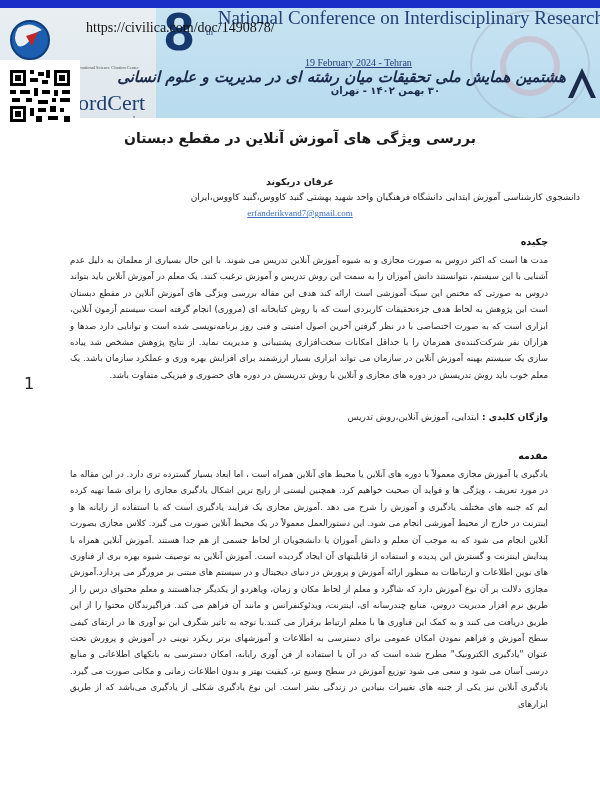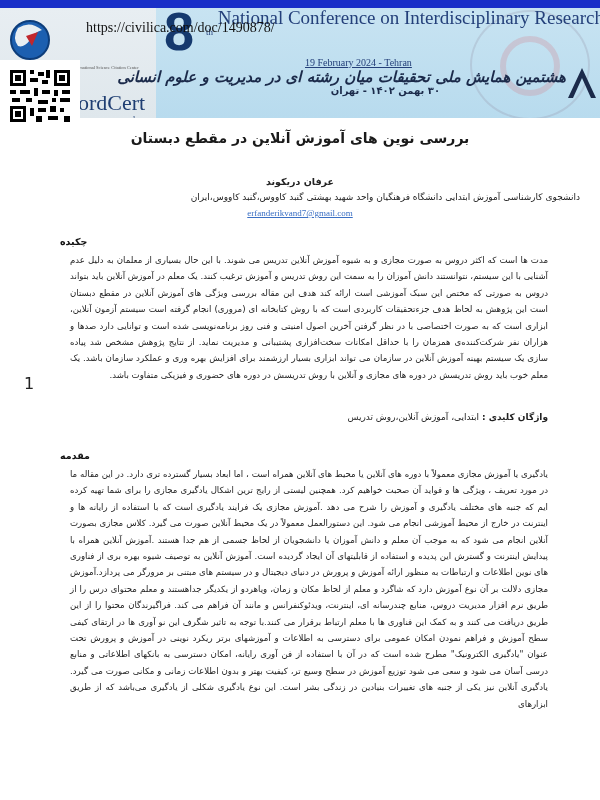--- a/index.html
+++ b/index.html
@@ -198,7 +198,7 @@
 
 <a class="url-link">https://civilica.com/doc/1490878/</a>
 
-<div class="doc-title">بررسی نوین های آموزش آنلاین در مقطع دبستان</div>
+<div class="doc-title">بررسی ویژگی های آموزش آنلاین در مقطع دبستان</div>
 
 <div class="author-name">عرفان دریکوند</div>
 <div class="author-affil">دانشجوی کارشناسی آموزش ابتدایی دانشگاه فرهنگیان واحد شهید بهشتی گنبد کاووس،گنبد کاووس،ایران</div>

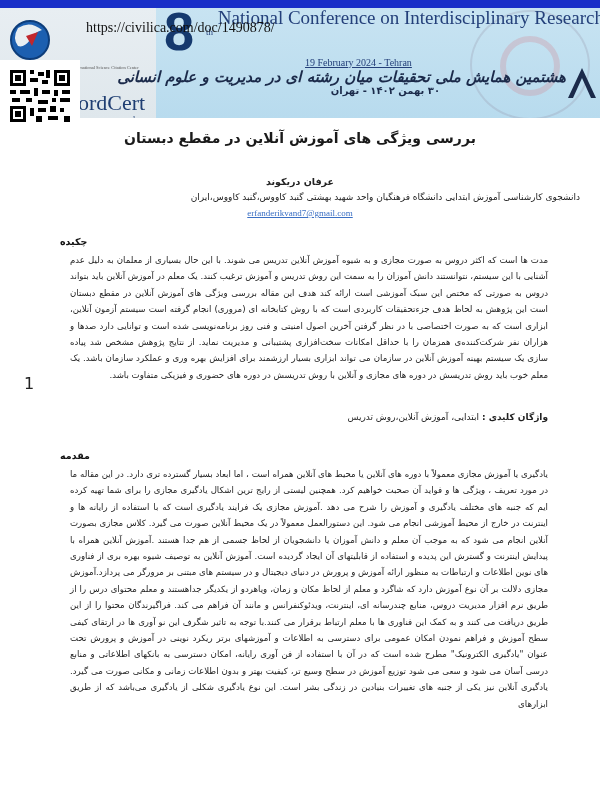--- a/index.html
+++ b/index.html
@@ -107,7 +107,7 @@
     font-family: "Liberation Serif", serif; font-size: 9px; color: #3a6fc4; text-decoration: underline;
   }
   .section-heading {
-    position: absolute; left: 60px; width: 488px; direction: rtl; text-align: left;
+    position: absolute; left: 60px; width: 488px; direction: rtl; text-align: right;
     font-size: 9.5px; font-weight: bold; color: #111;
   }
   .para {

